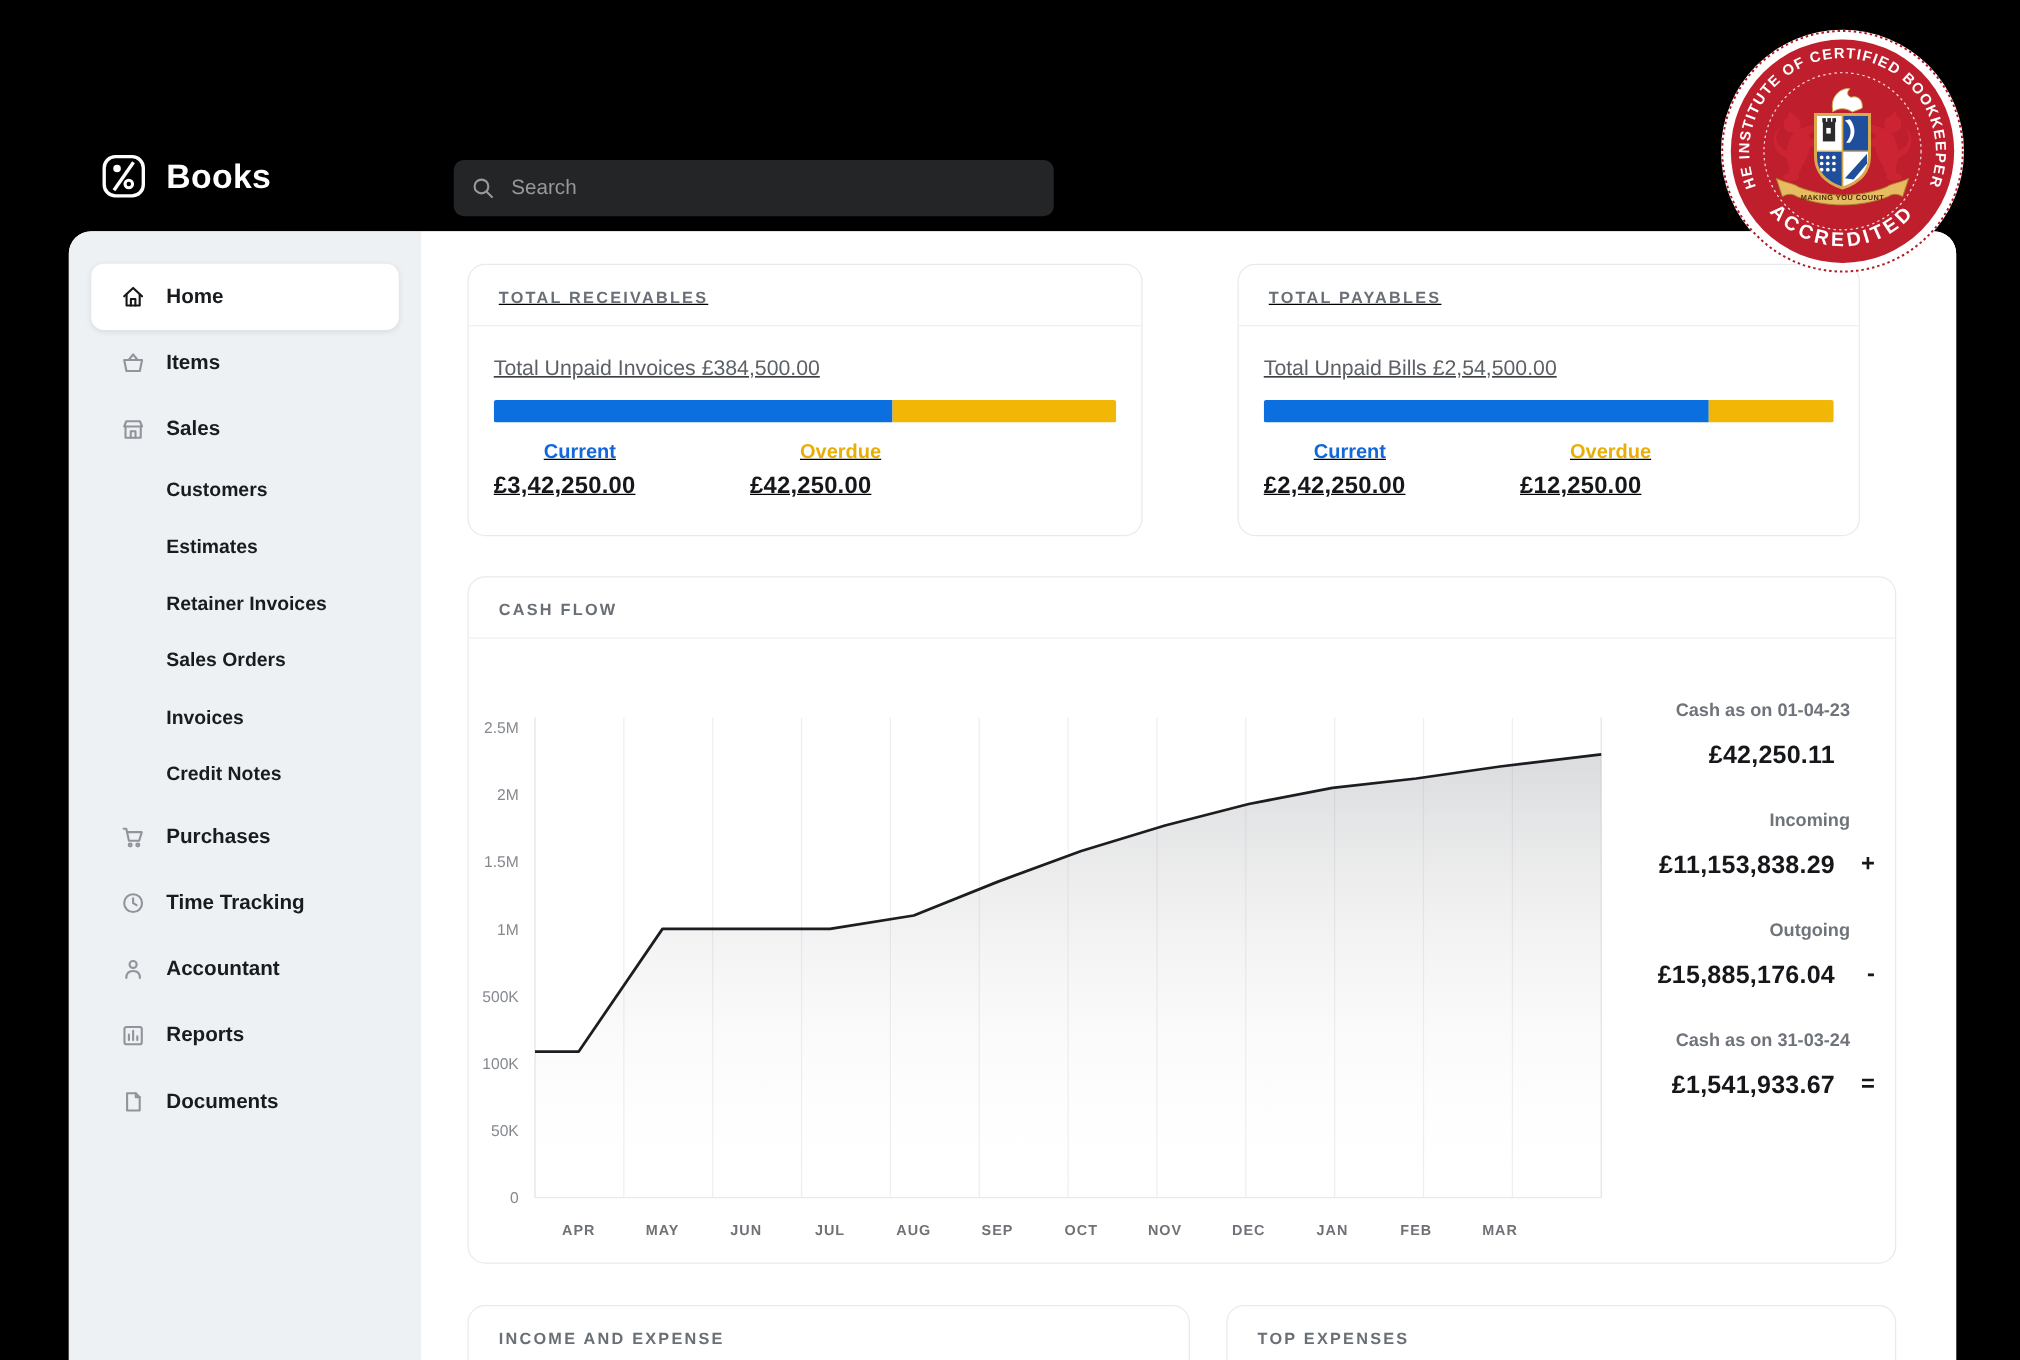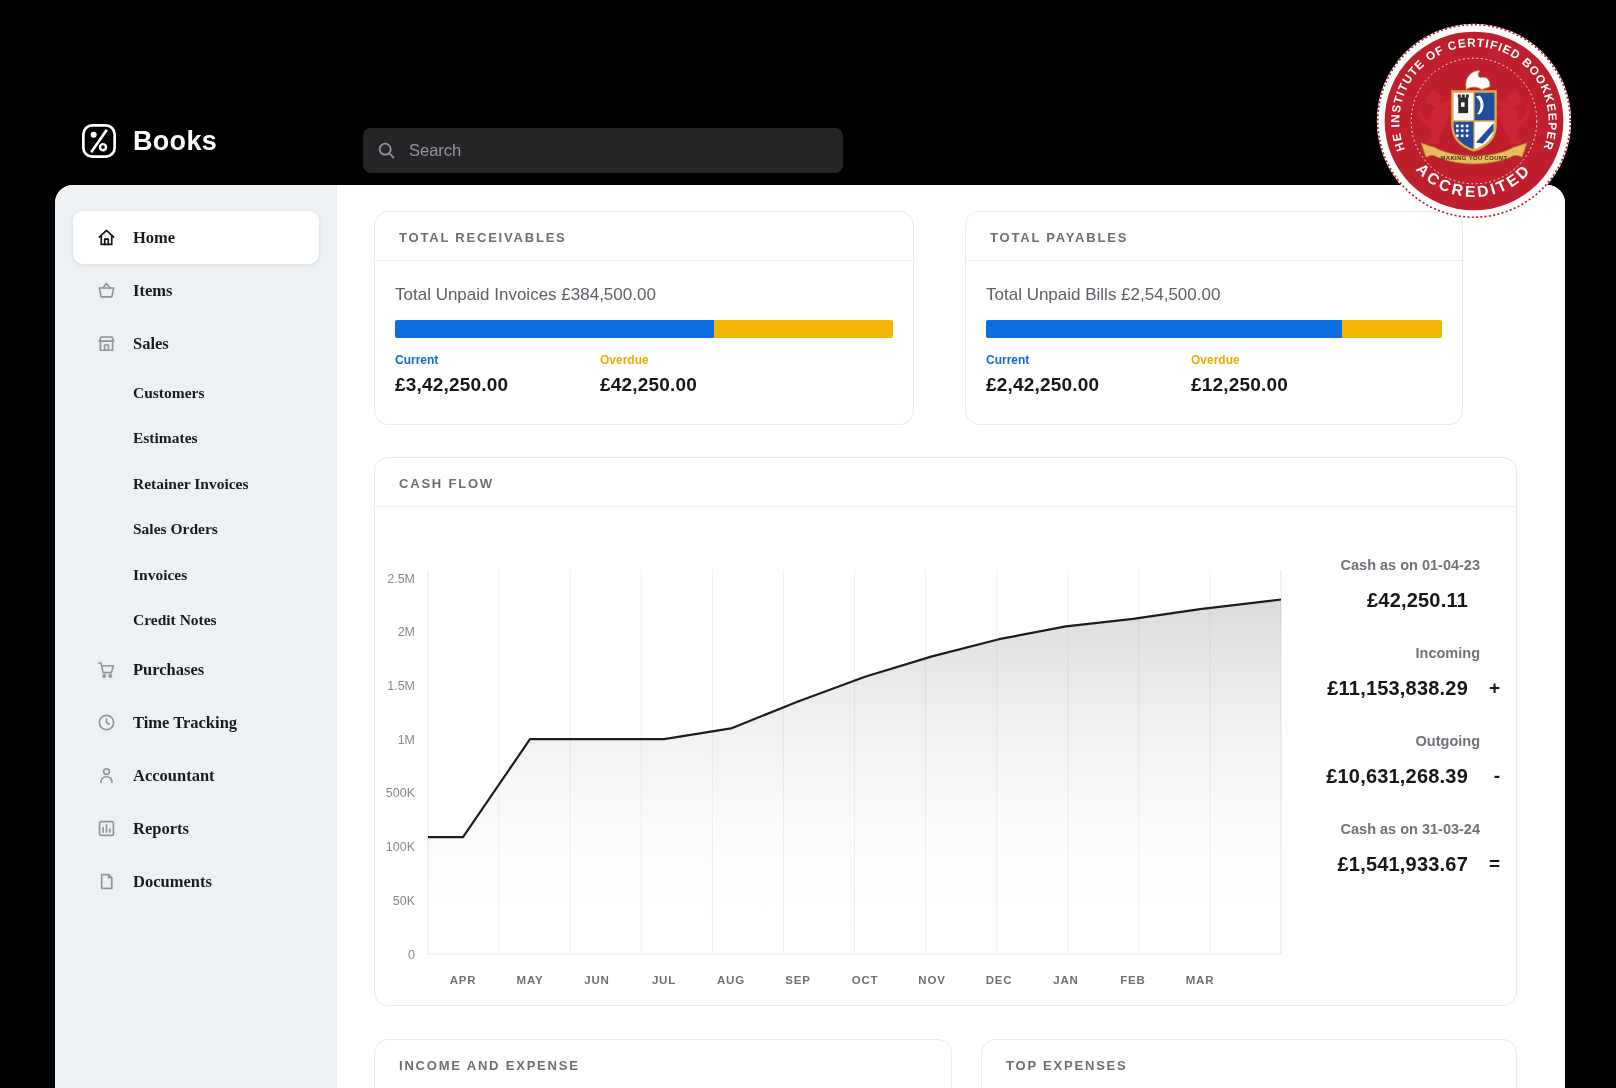--- a/index.html
+++ b/index.html
@@ -38,7 +38,7 @@
   .sidebar{width:282px;flex-shrink:0;background:#eef1f3;padding-top:26px;box-sizing:border-box;}
   .side-item{
     display:flex;align-items:center;gap:16px;height:53px;margin:0 18px;padding:0 10px 0 22px;
-    border-radius:10px;color:#191c1f;font-weight:700;font-size:16.5px;cursor:pointer;box-sizing:border-box;font-family:Liberation Serif, serif;
+    border-radius:10px;color:#191c1f;font-weight:700;font-size:16.5px;cursor:pointer;box-sizing:border-box;
   }
   .side-item .ic{width:22px;height:22px;color:#8f959b;display:flex;align-items:center;justify-content:center;}
   .side-item.active{background:#fff;box-shadow:0 1px 5px rgba(0,0,0,.09);}

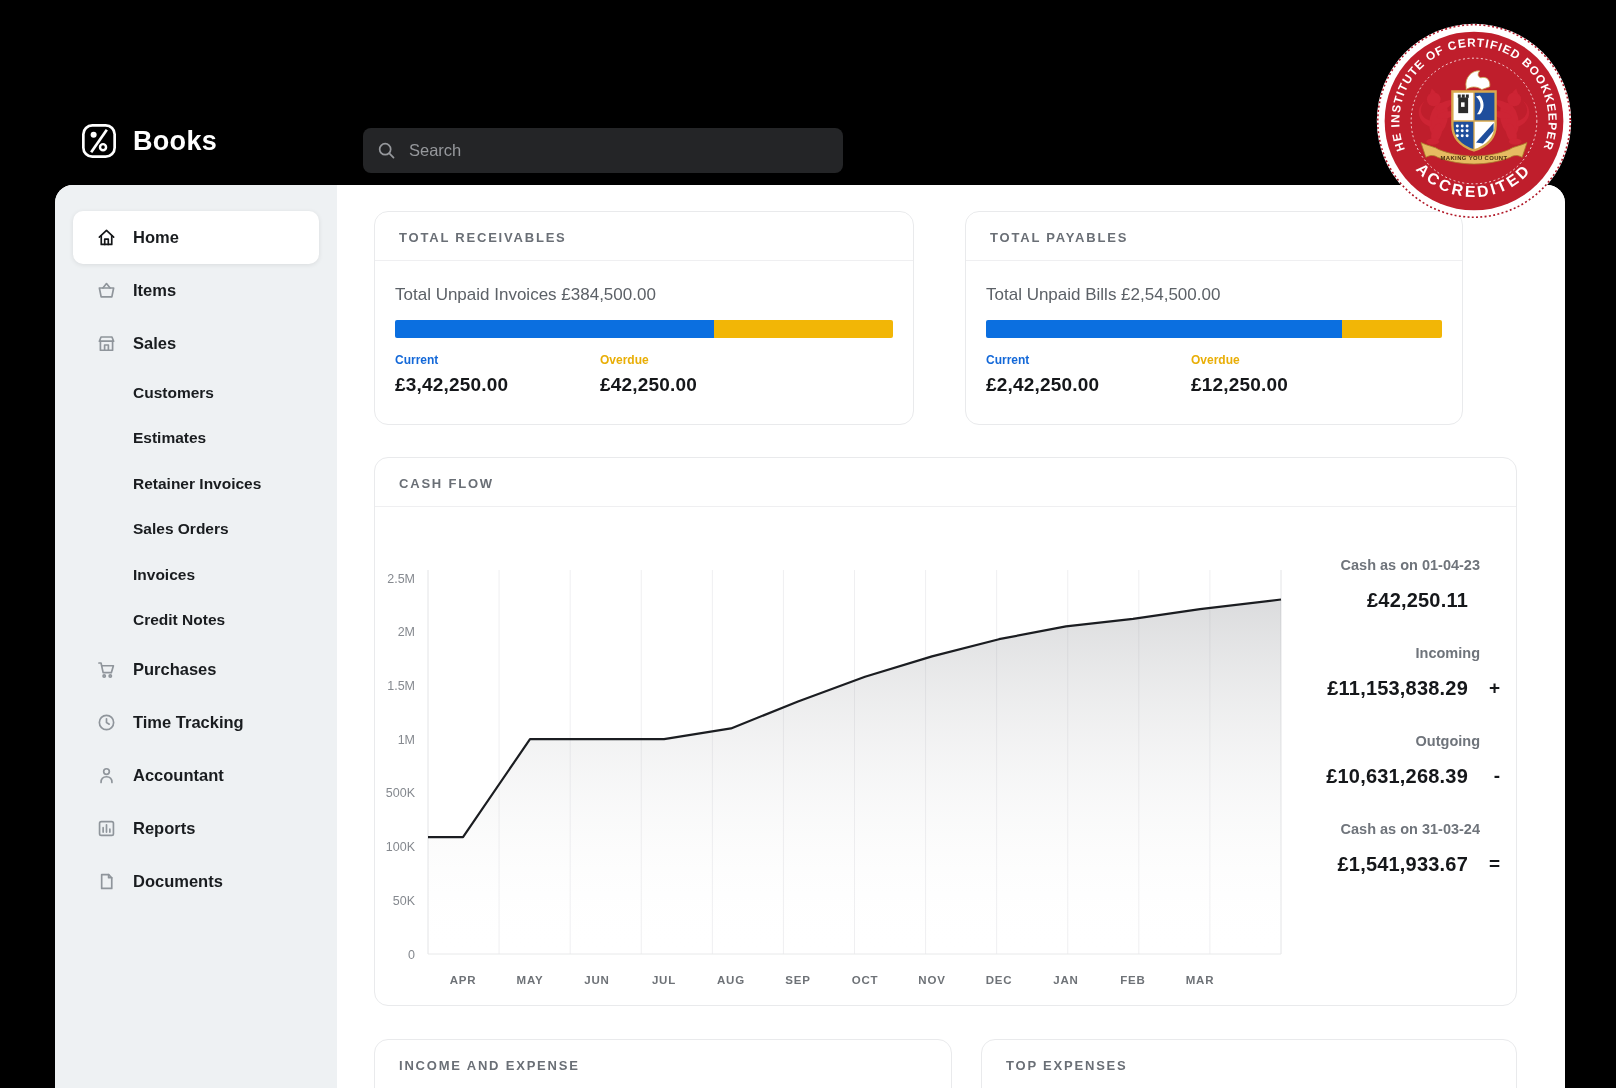--- a/index.html
+++ b/index.html
@@ -50,7 +50,7 @@
     padding:18px 24px 15px;border-bottom:1px solid #efeff1;color:#6a6f76;font-size:13px;
     font-weight:700;letter-spacing:1.8px;
   }
-  .row-top{display:flex;gap:51px;}
+  .row-top{display:flex;gap:76px;text-decoration:underline;}
   .card-rec{width:540px;}
   .card-pay{width:498px;}
   .card-b{padding:24px 20px 28px;}

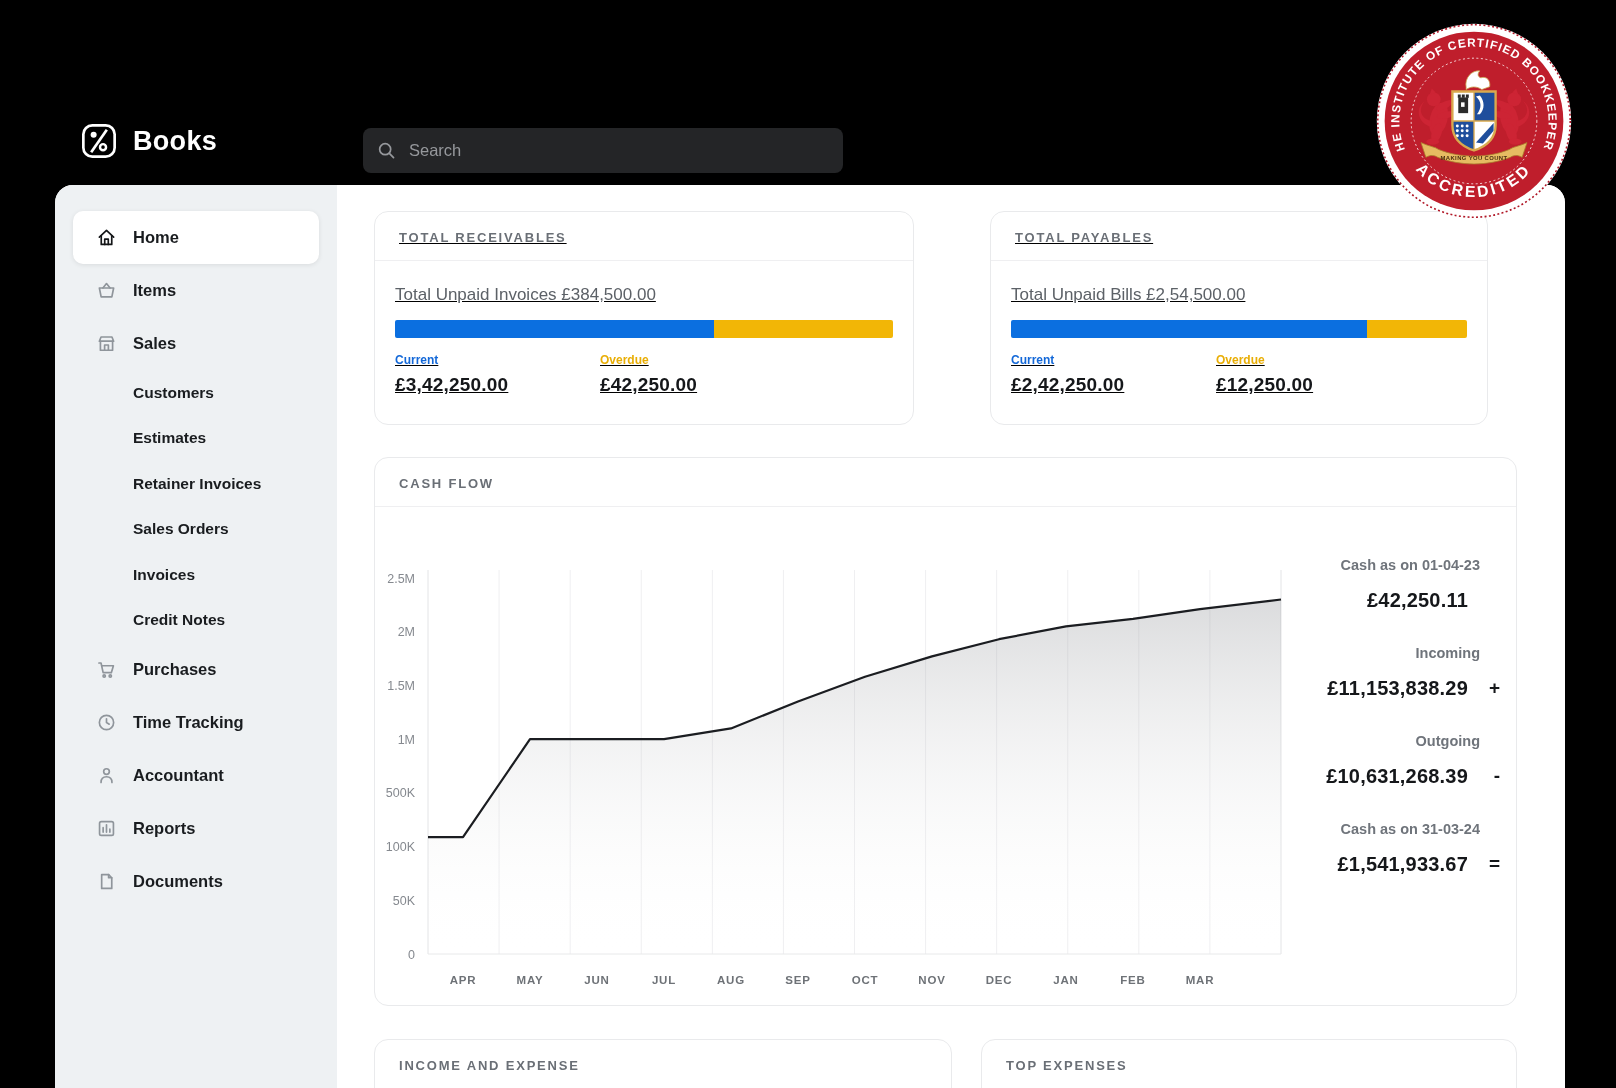--- a/index.html
+++ b/index.html
@@ -60,7 +60,7 @@
   .seg-yellow{flex:1;background:var(--yellow);}
   .split{display:flex;margin-top:15px;}
   .split .col{width:205px;}
-  .lab{font-size:12px;font-weight:700;}
+  .lab{font-size:16px;font-weight:700;margin-left:40px;}
   .lab.blue{color:var(--blue-text);}
   .lab.yel{color:var(--yellow-text);}
   .amt{font-size:19px;font-weight:700;color:var(--ink);margin-top:7px;letter-spacing:.2px;}

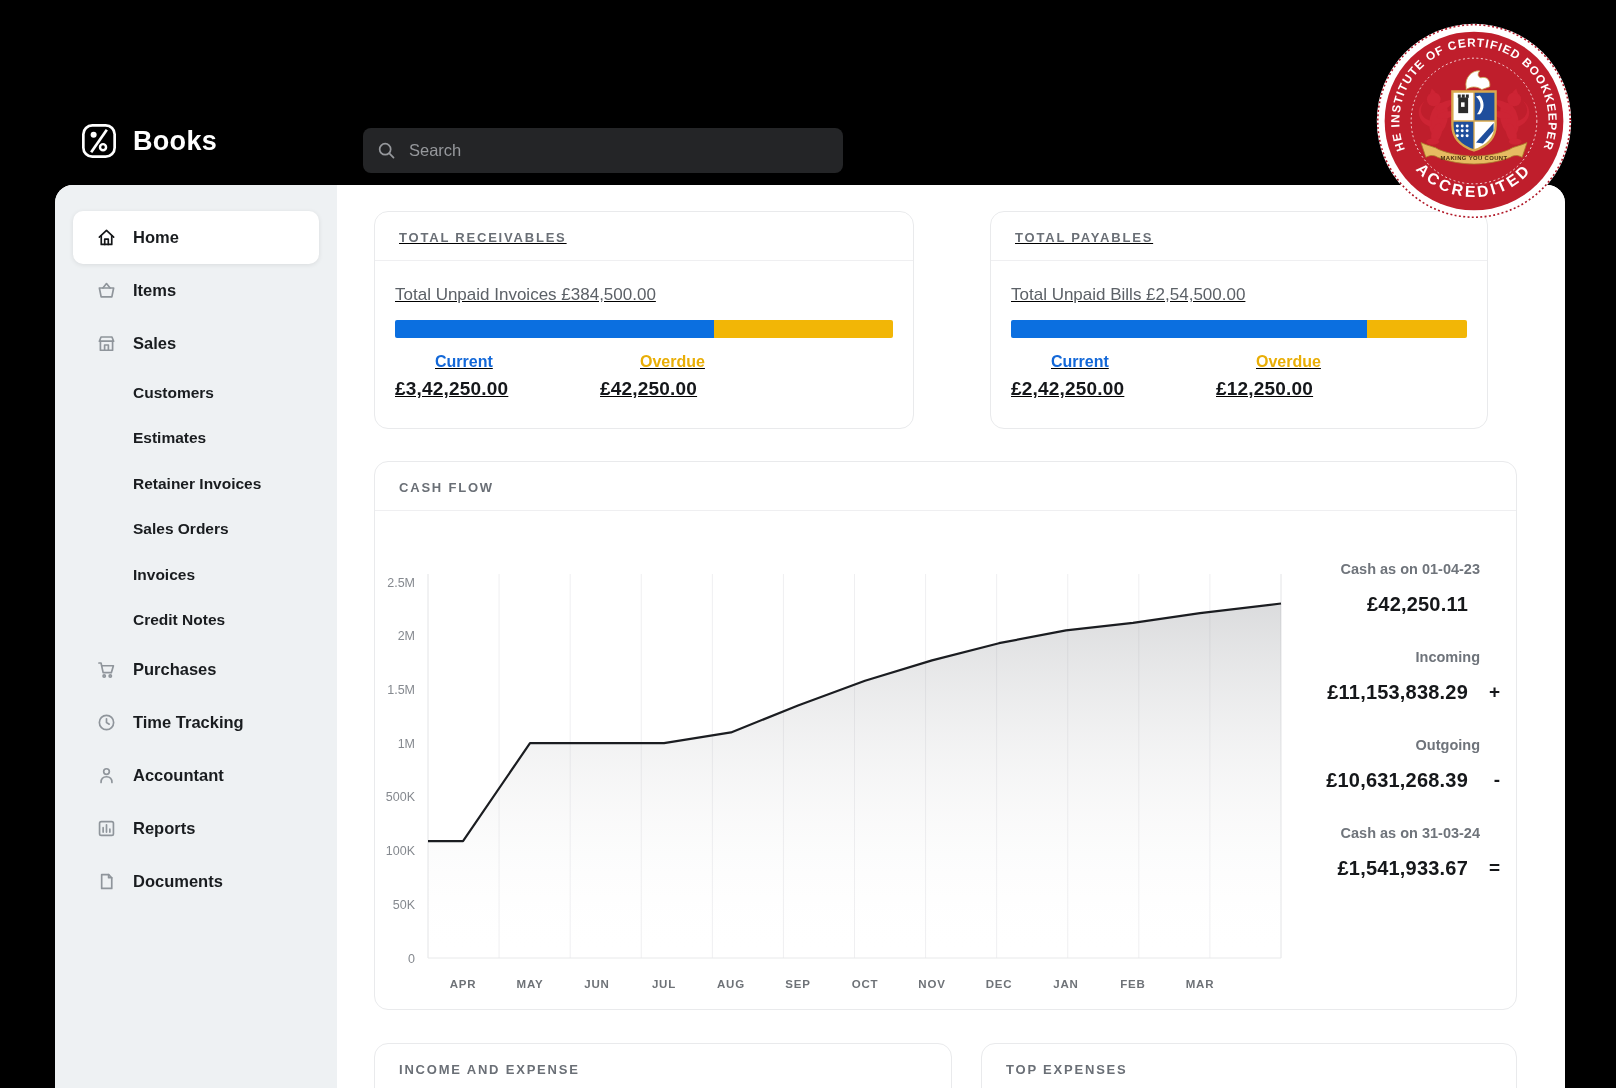--- a/index.html
+++ b/index.html
@@ -389,7 +389,7 @@
             <div class="stat-group">
               <div class="stat-label">Outgoing</div>
               <div class="stat-vrow">
-                <span class="stat-value">£10,631,268.39</span>
+                <span class="stat-value">£15,885,176.04</span>
                 <span class="stat-op">-</span>
               </div>
             </div>

